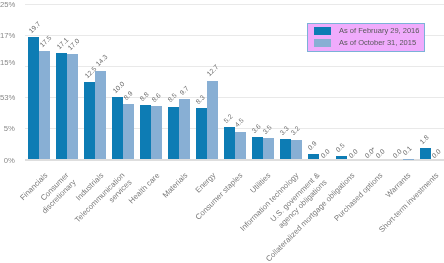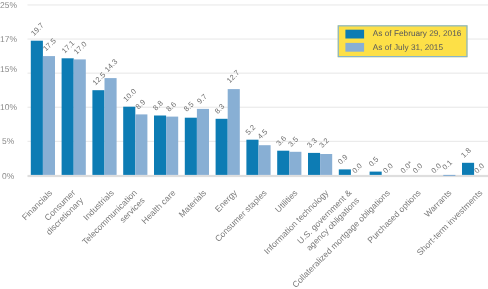--- a/index.html
+++ b/index.html
@@ -11,7 +11,7 @@
        width:444px;height:263px;}
   .gridline{position:absolute;left:25px;width:419px;height:1px;background:#e9e9e9;}
   .baseline{position:absolute;left:25px;width:419px;height:2px;background:#dedede;}
-  .ytick{position:absolute;left:0;width:14.9px;text-align:center;font-size:7.7px;
+  .ytick{position:absolute;left:0;width:14.9px;text-align:right;font-size:7.7px;
          color:#8a8a8a;line-height:8px;}
   .bar{position:absolute;}
   .vlabel{position:absolute;font-size:6.8px;color:#6f6f6f;white-space:nowrap;

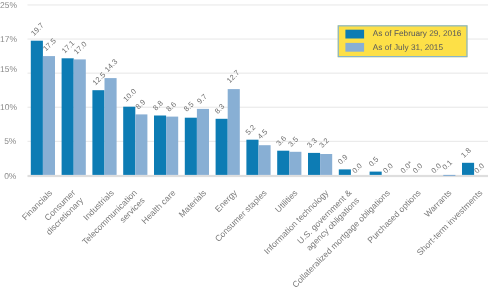--- a/index.html
+++ b/index.html
@@ -19,7 +19,7 @@
   .cat{position:absolute;width:220px;font-size:7.8px;color:#7a7a7a;line-height:9.8px;
        text-align:right;transform:rotate(-45deg);transform-origin:100% 100%;}
   .legend{position:absolute;left:307.4px;top:23.2px;width:117.3px;height:28.5px;
-          border:1px solid #7cb1d8;background:#fde047;box-sizing:border-box;}
+          border:1px solid #7cb1d8;background:#f0abfc;box-sizing:border-box;}
   .lgrow{position:absolute;left:5.2px;height:8.2px;}
   .lgsw{position:absolute;left:0;top:0;width:17.7px;height:8.2px;}
   .lgtx{position:absolute;left:25.4px;top:0;font-size:7.5px;color:#59595b;

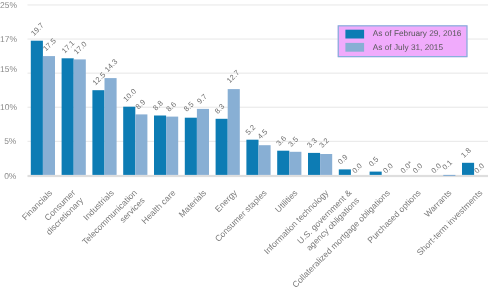--- a/index.html
+++ b/index.html
@@ -133,7 +133,7 @@
     </div>
     <div class="lgrow" style="top:14.8px">
       <span class="lgsw" style="background: rgb(136, 175, 212);"></span>
-      <span class="lgtx">As of July 31, 2015</span>
+      <span class="lgtx">As of October 31, 2015</span>
     </div>
   </div>
 

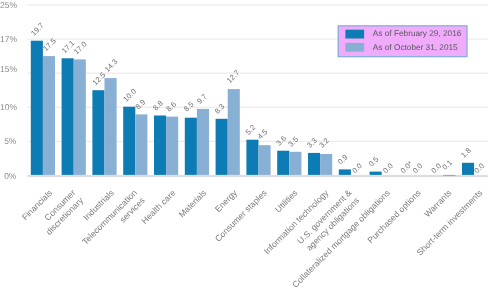--- a/index.html
+++ b/index.html
@@ -43,7 +43,7 @@
       <div class="ytick" style="top: 1.2px;">25%</div>
       <div class="ytick" style="top: 32.26px;">17%</div>
       <div class="ytick" style="top: 59px;">15%</div>
-      <div class="ytick" style="top: 94.38px;">10%</div>
+      <div class="ytick" style="top: 94.38px;">53%</div>
       <div class="ytick" style="top: 125.44px;">5%</div>
       <div class="ytick" style="top: 156.5px;">0%</div>
     </div>

